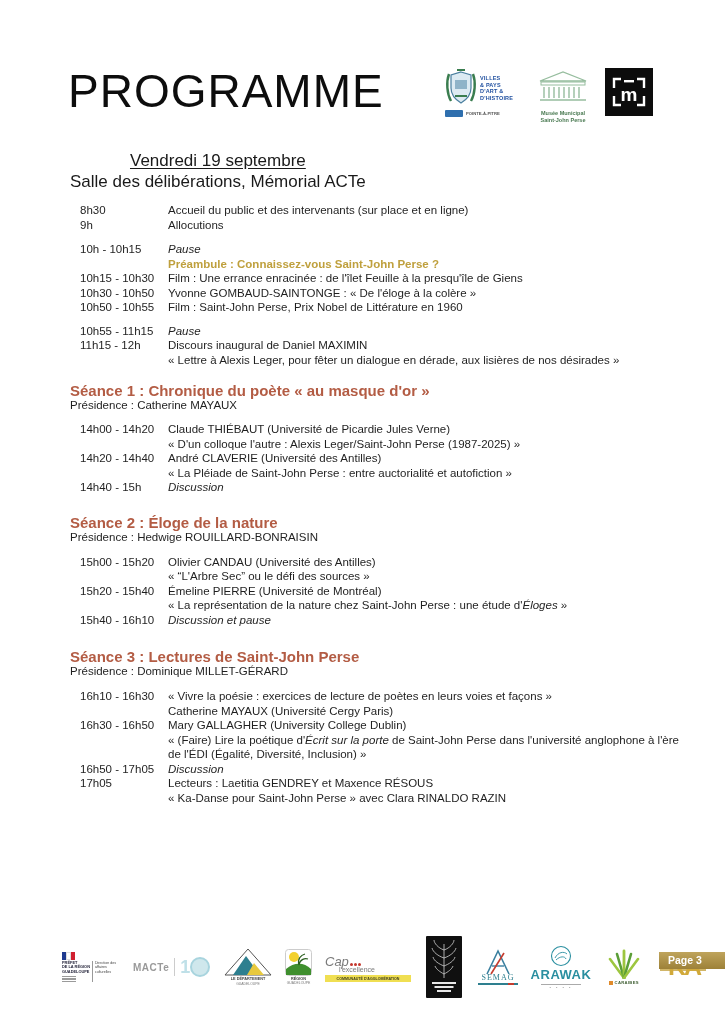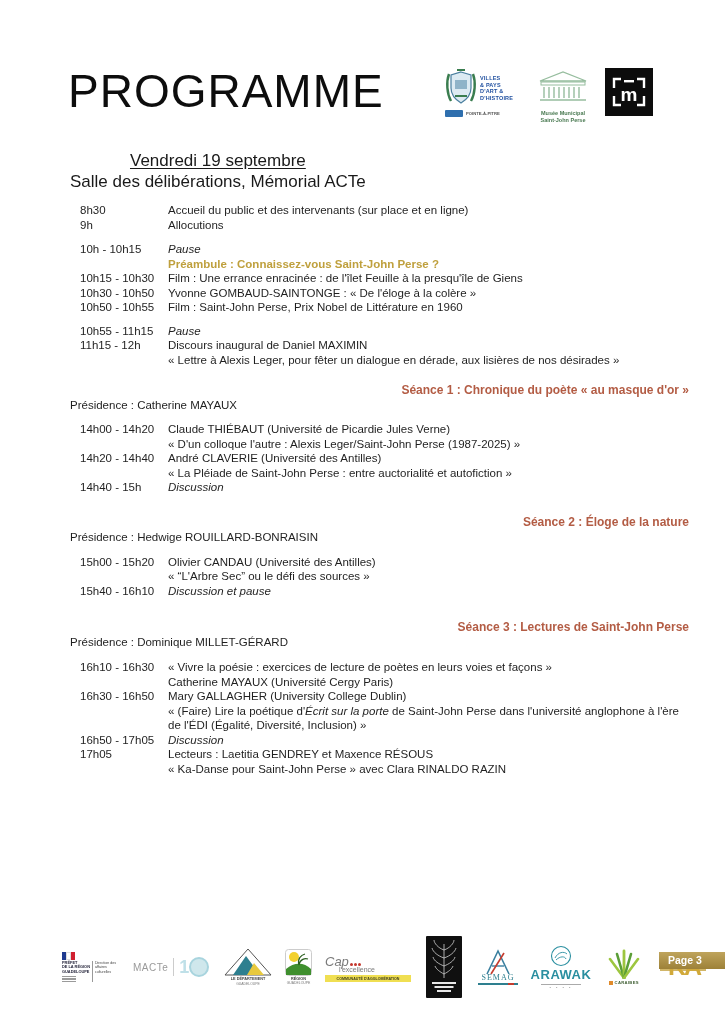--- a/index.html
+++ b/index.html
@@ -30,7 +30,7 @@
   .row .time{width:88px;margin-left:80px;flex:none;}
   .row .time.it{}
   .row .content{flex:1;}
-  .sec-head{margin-left:70px;font-weight:bold;font-size:12px;color:#b35c44;line-height:15px;text-align:right;}
+  .sec-head{margin-left:70px;font-weight:bold;font-size:15px;color:#b35c44;line-height:15px;}
   .sec-pres{margin-left:70px;font-size:11.5px;line-height:15px;}
   span.b{font-weight:normal;}
   span.i{font-style:italic;}

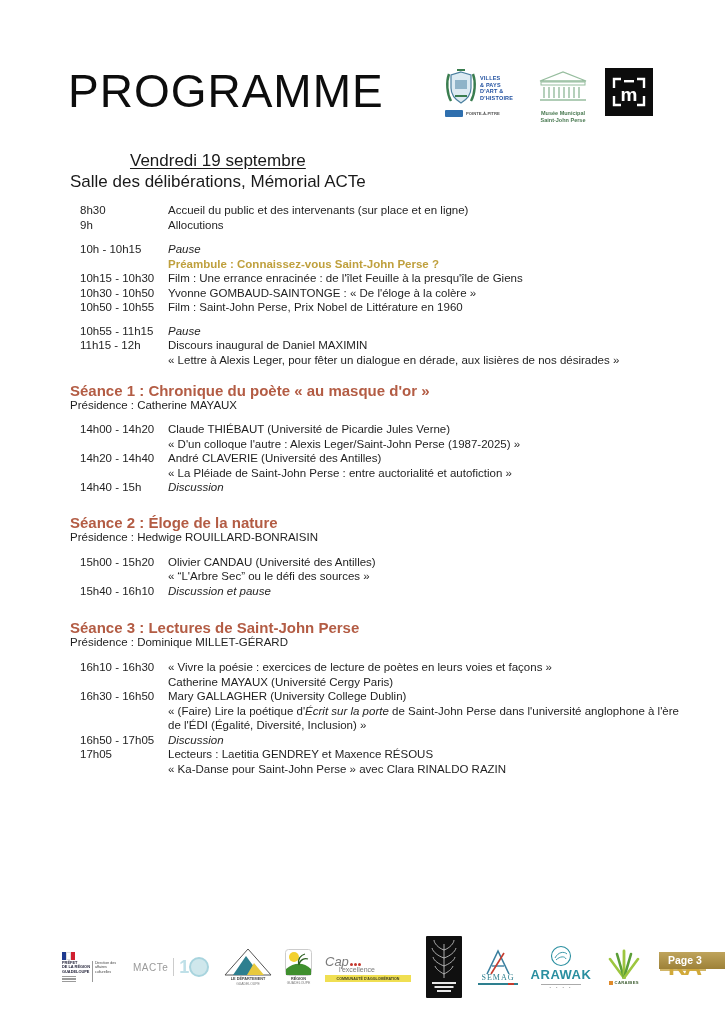--- a/index.html
+++ b/index.html
@@ -252,6 +252,13 @@
         <div><span>« “L'Arbre Sec” ou le défi des sources »</span></div>
       </div>
     </div>
+    <div class="row">
+      <div class="time">15h20 - 15h40</div>
+      <div class="content">
+        <div><span class="b">Émeline PIERRE</span><span> (Université de Montréal)</span></div>
+        <div><span>« La représentation de la nature chez Saint-John Perse : une étude d'</span><span class="i">Éloges</span><span> »</span></div>
+      </div>
+    </div>
     <div class="row hl">
       <div class="time it">15h40 - 16h10</div>
       <div class="content">

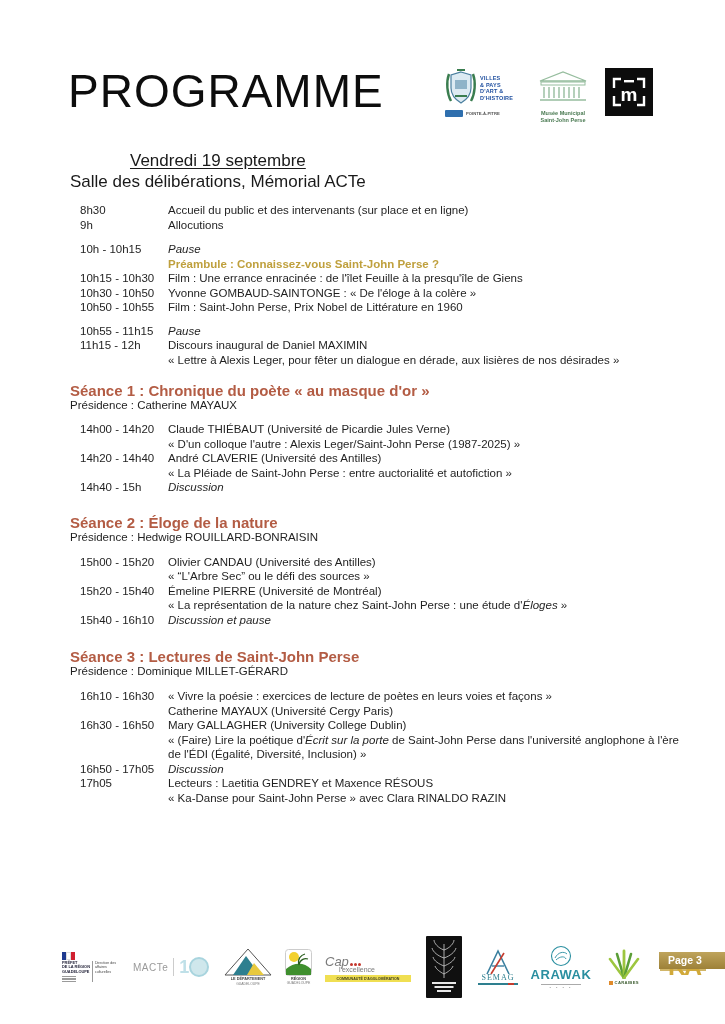--- a/index.html
+++ b/index.html
@@ -50,7 +50,7 @@
   .micro-lines i{display:block;height:1.2px;background:#9a9a9a;margin-top:1.4px;}
   
   .logo-macte{flex-direction:row;align-items:center;gap:5px;width:78px;}
-  .macte-name{font-size:10px;font-weight:normal;color:#9a9a9a;letter-spacing:.5px;}
+  .macte-name{font-size:10px;font-weight:bold;color:#9a9a9a;letter-spacing:.5px;}
   .macte-div{width:1px;height:18px;background:#ccc;}
   .macte-10{display:flex;align-items:center;}
   .macte-1{font-size:18px;font-weight:bold;color:#bfe0e8;}

